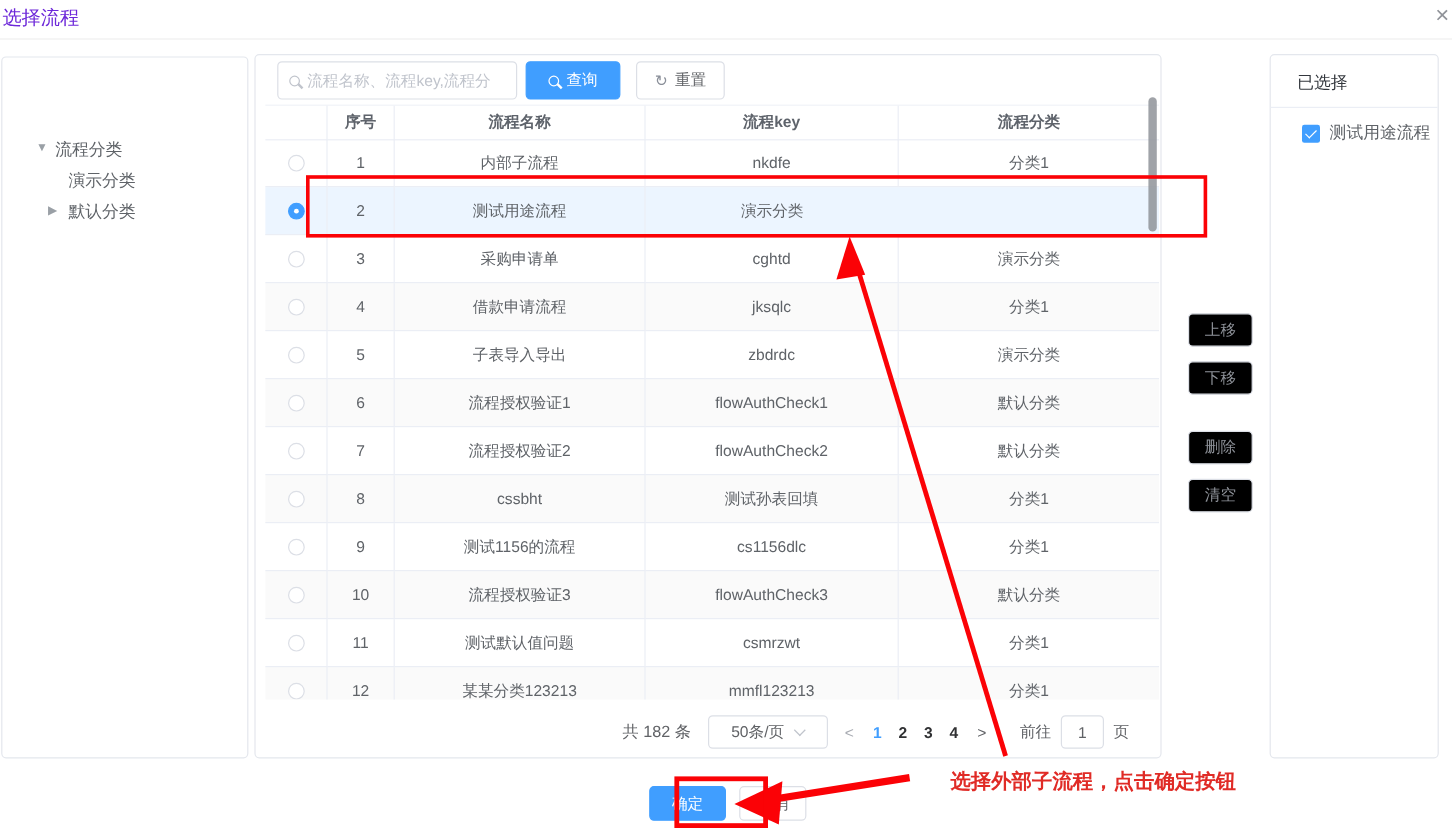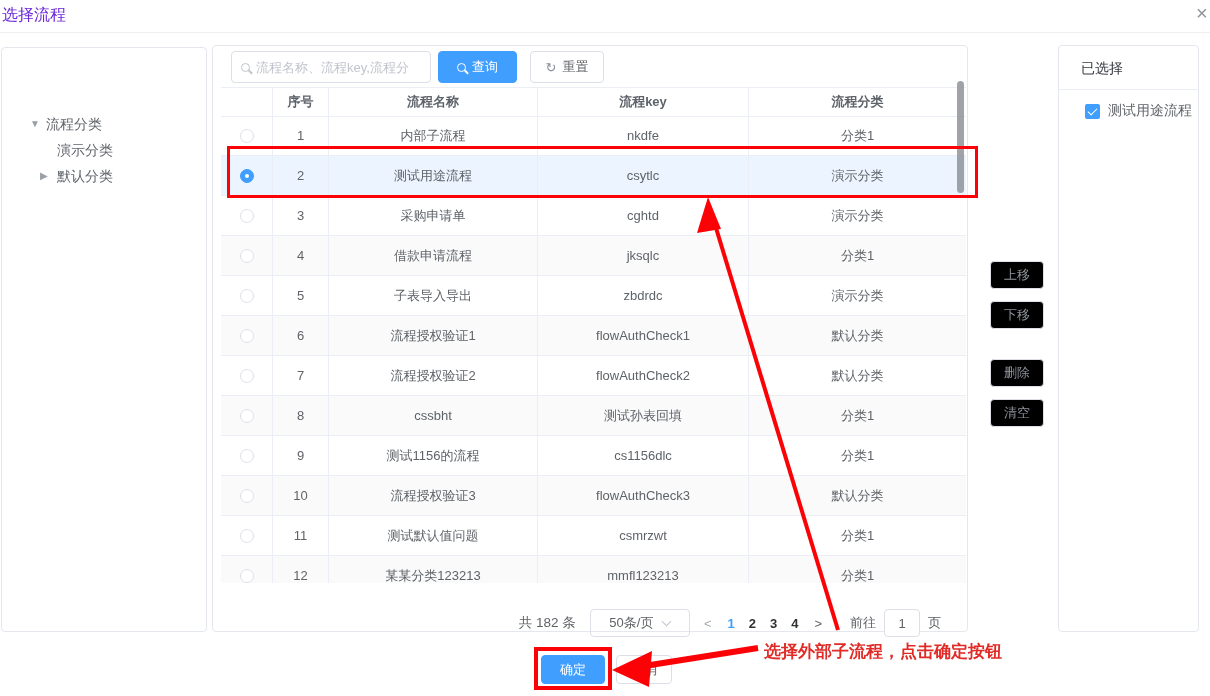--- a/index.html
+++ b/index.html
@@ -166,7 +166,6 @@
             </div>
     <div class="td">2</div>
     <div class="td">测试用途流程</div>
-    <div class="td">csytlc</div>
     <div class="td">演示分类</div>
   </div>
           <div class="trow">

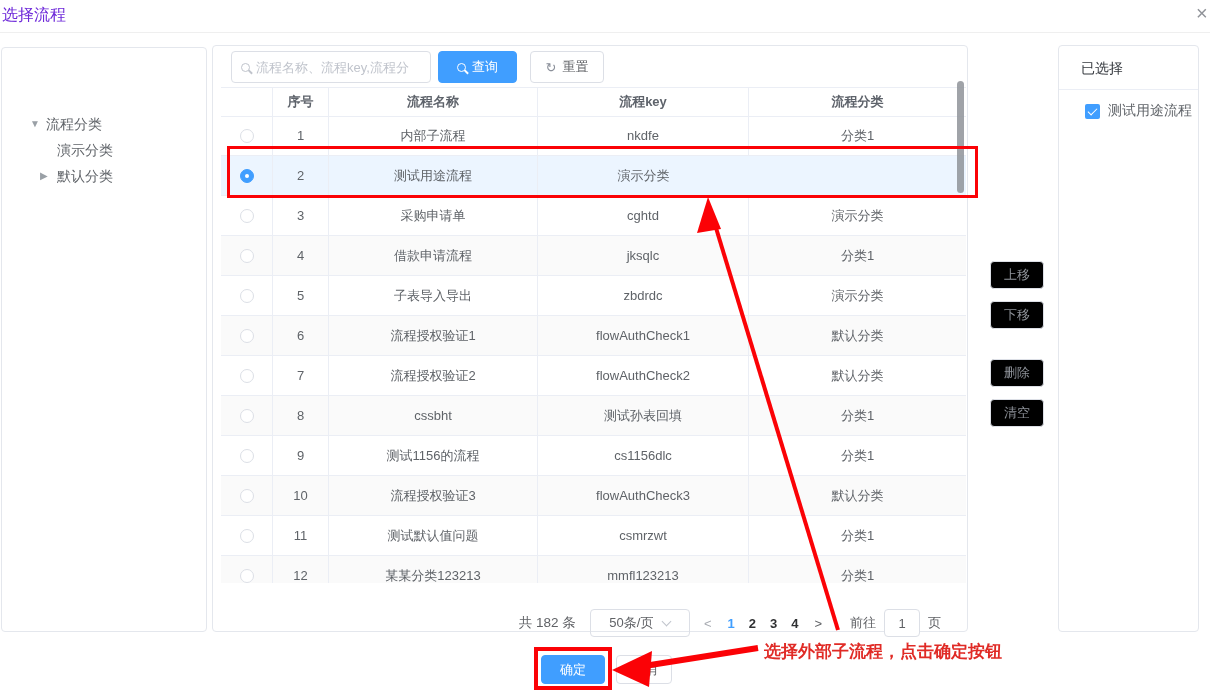--- a/index.html
+++ b/index.html
@@ -58,7 +58,7 @@
 
   
   .pager { position:absolute; right:26px; top:549px; height:30px; display:flex; align-items:center;
-    gap:8px; font-size:13px; color:#606266;margin-top:13px; }
+    gap:8px; font-size:13px; color:#606266; }
   .pager-total { margin-right:6px; font-size:13.5px; }
   .page-size { width:100px; height:28px; border:1px solid #dcdfe6; border-radius:4px; display:flex;
     align-items:center; justify-content:center; gap:10px; cursor:pointer; color:#606266; }

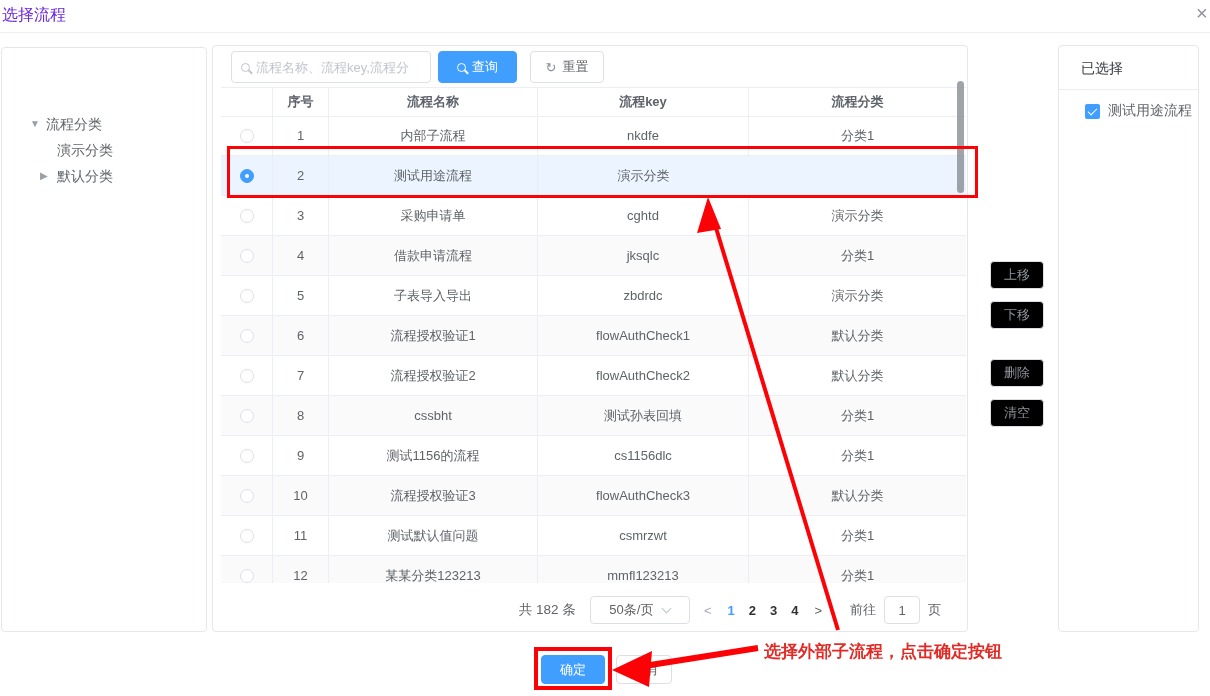--- a/index.html
+++ b/index.html
@@ -96,7 +96,7 @@
     background:#fff; border:1px solid #dcdfe6; color:#606266; }
 
   
-  .ann { pointer-events:none; z-index:20; }
+  .ann { pointer-events:none; z-index:20;margin-left:28px; }
   .ann-row-rect { position:absolute; left:227px; top:146px; width:751px; height:52px;
     border:3px solid #fb0206; }
   .ann-confirm-rect { position:absolute; left:534px; top:647px; width:78px; height:43px;

